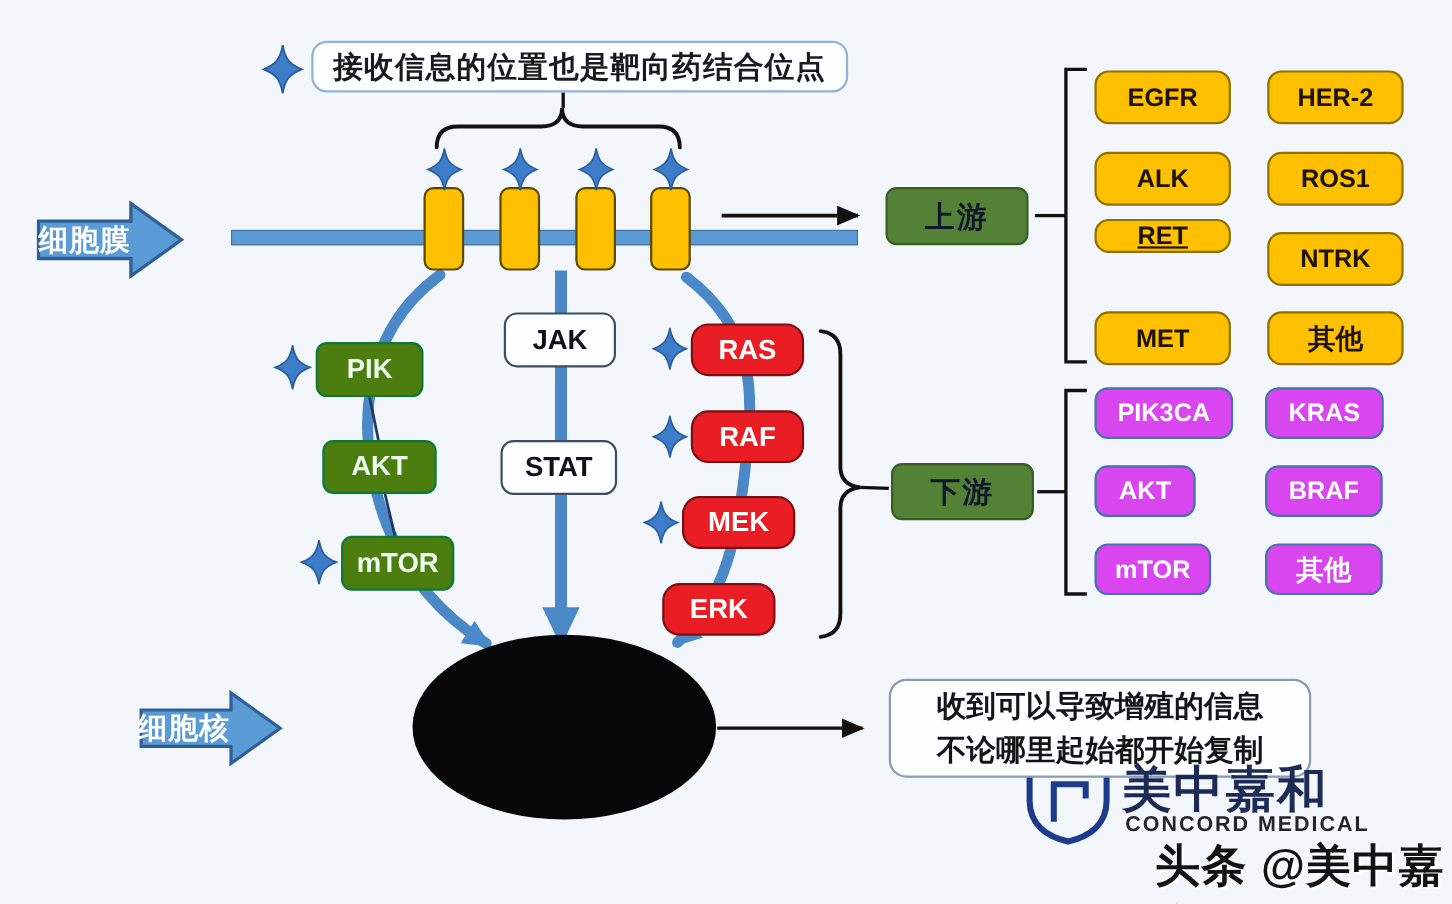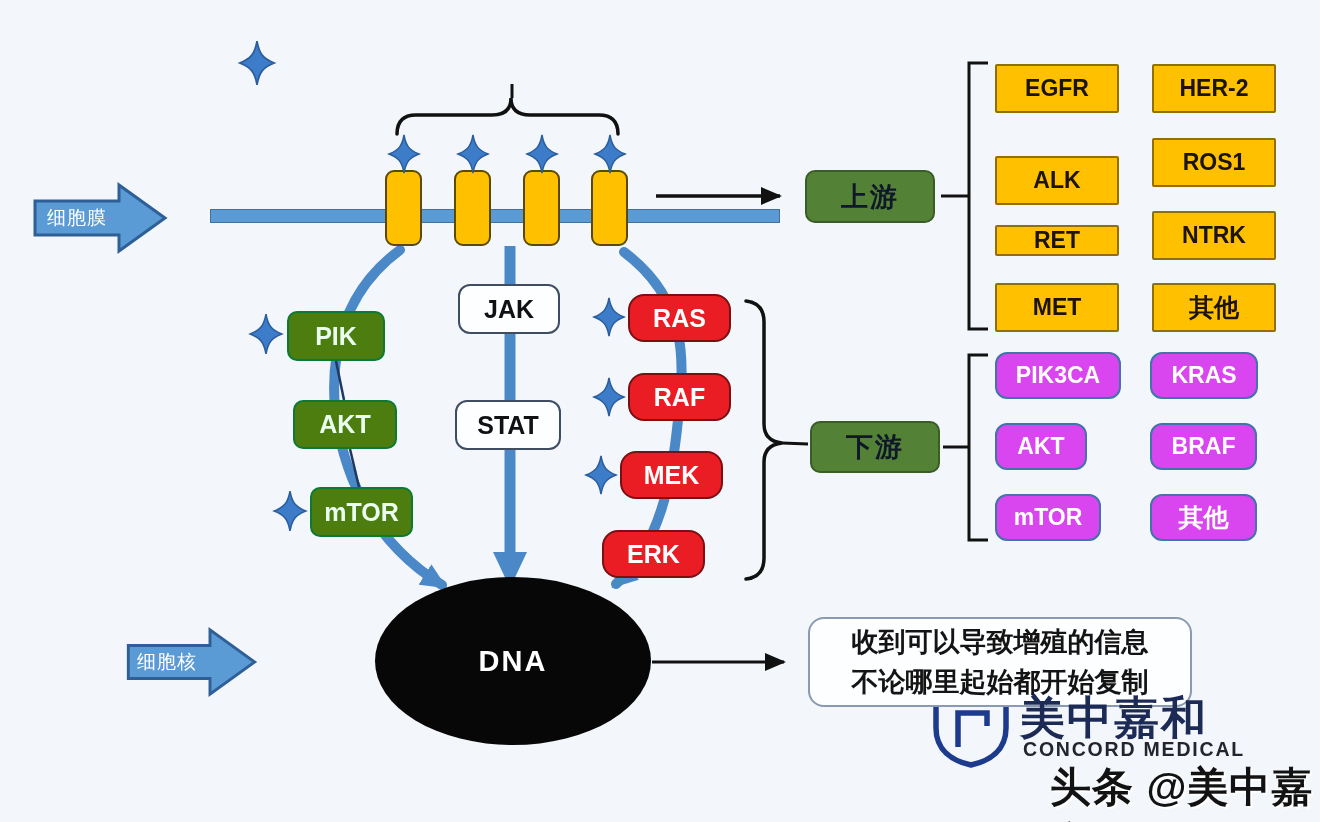--- a/index.html
+++ b/index.html
@@ -94,6 +94,7 @@
         <path d="M16 1 C18 12 21 16 31 20 C21 24 18 28 16 39 C14 28 11 24 1 20 C11 16 14 12 16 1 Z" fill="#3d7cc9" stroke="#2a5d9e" stroke-width="1.5"></path>
       </svg>
   </div>
+  <div class="box callout" style="left:283px;top:37px;width:488px;height:47px;">接收信息的位置也是靶向药结合位点</div>
 
   <div class="side-arrow" style="left:33px;top:182px;width:135px;height:72px;">
     <svg width="135" height="72" viewBox="0 0 135 72">

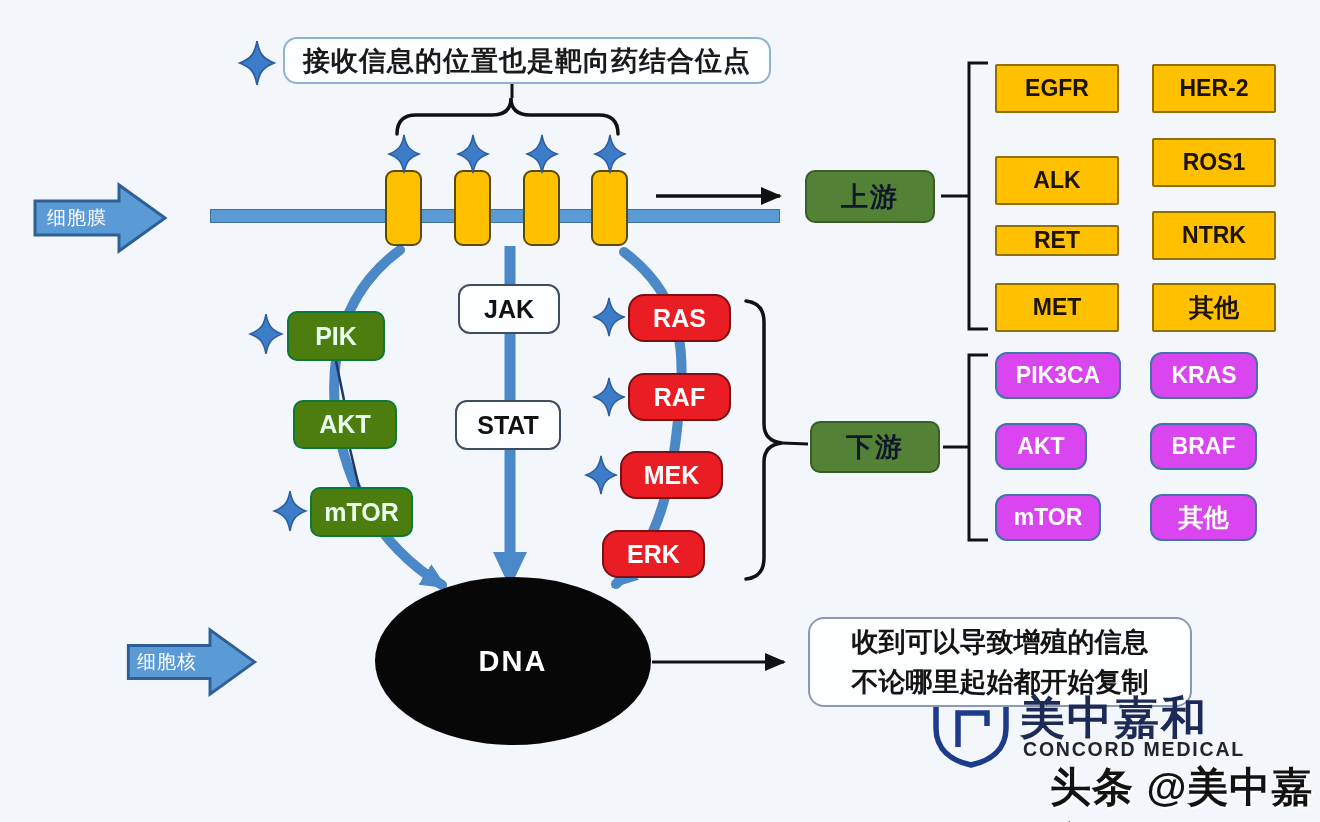--- a/index.html
+++ b/index.html
@@ -10,7 +10,7 @@
        font-weight:bold;box-sizing:border-box;text-align:center;}
   .callout{background:#fdfeff;border:2.5px solid #8fb2d9;border-radius:14px;
            font-size:27px;color:#1a1a1a;letter-spacing:1px;}
-  .yellow-gene{background:#ffc000;border:2px solid #8f7000;border-radius:2px;
+  .yellow-gene{background:#ffc000;border:2px solid #8f7000;border-radius:13px;
                color:#1c1400;font-size:23px;}
   .blue-gene{background:#d946ef;border:2px solid #4373aa;border-radius:12px;
              color:#fff;font-size:23px;}

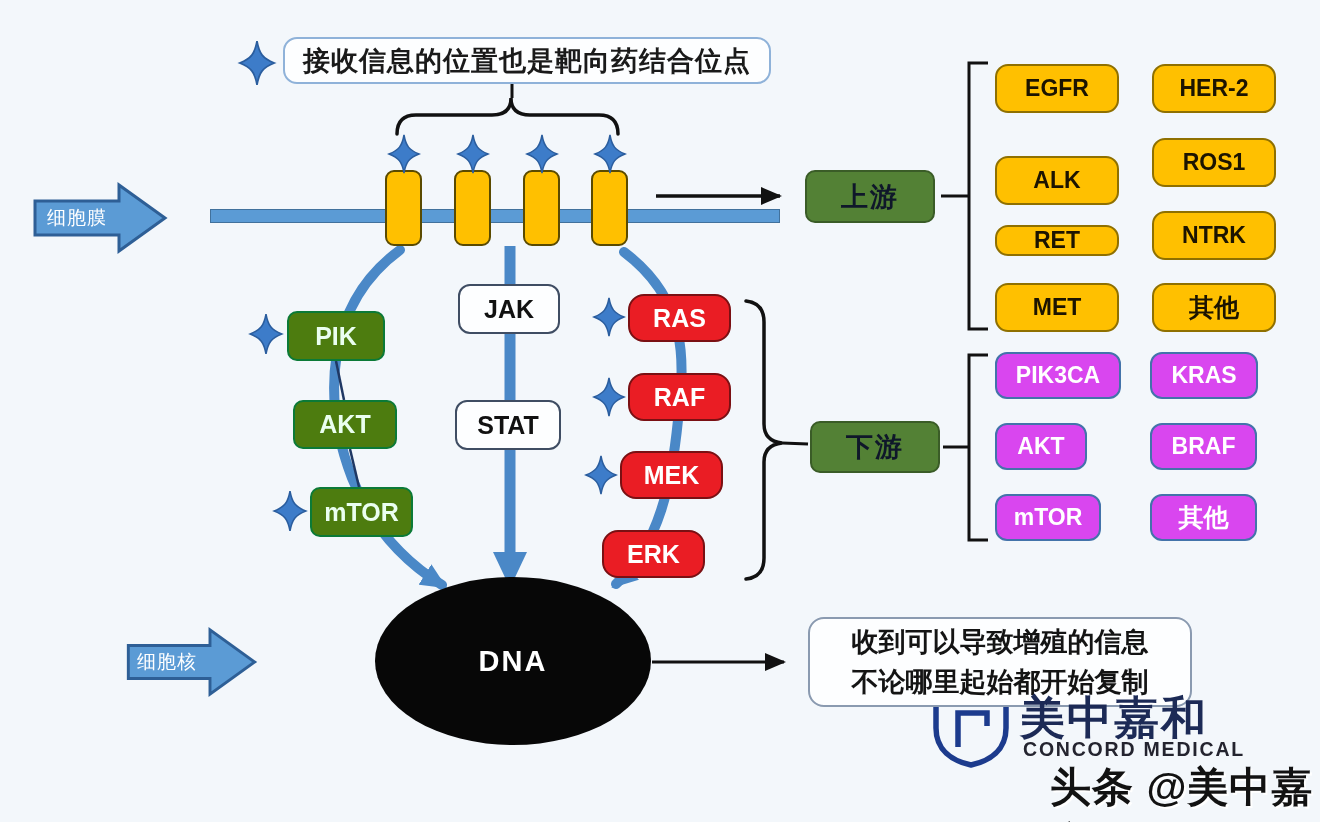--- a/index.html
+++ b/index.html
@@ -136,7 +136,7 @@
 
   <div class="box yellow-gene" style="left:995px;top:64px;width:124px;height:49px;">EGFR</div>
   <div class="box yellow-gene" style="left:1152px;top:64px;width:124px;height:49px;">HER-2</div>
-  <div class="box yellow-gene" style="left:995px;top:156px;width:124px;height:49px;">ALK</div>
+  <div class="box yellow-gene" style="left:995px;top:138px;width:124px;height:49px;">ALK</div>
   <div class="box yellow-gene" style="left:1152px;top:138px;width:124px;height:49px;">ROS1</div>
   <div class="box yellow-gene" style="left:995px;top:225px;width:124px;height:31px;">RET</div>
   <div class="box yellow-gene" style="left:1152px;top:211px;width:124px;height:49px;">NTRK</div>

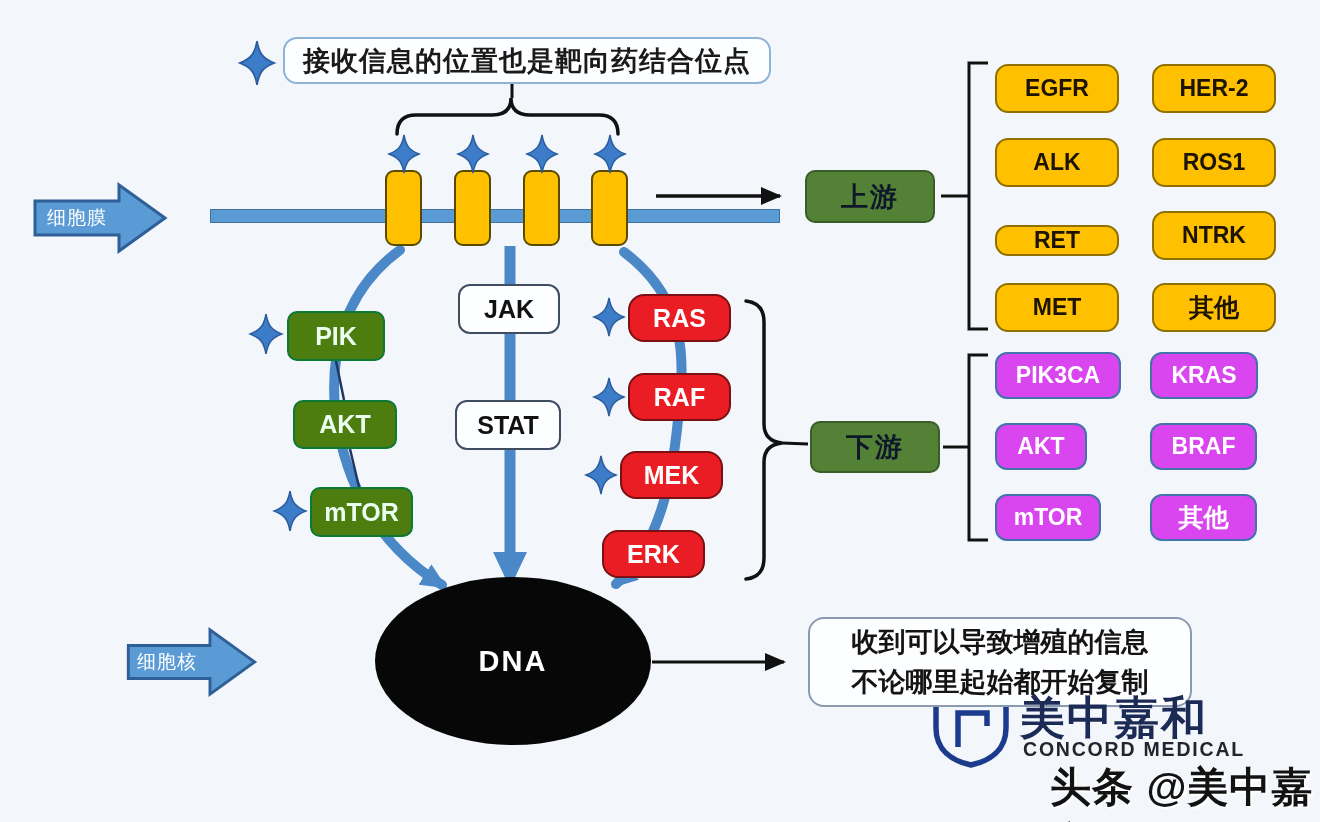--- a/index.html
+++ b/index.html
@@ -27,7 +27,7 @@
   .side-arrow{position:absolute;}
   .side-arrow span{position:absolute;left:0;top:0;width:88px;height:100%;
                    display:flex;align-items:center;justify-content:center;
-                   color:#fff;font-weight:normal;font-size:19px;letter-spacing:1px;}
+                   color:#fff;font-weight:bold;font-size:27px;letter-spacing:1px;}
   .dna{position:absolute;left:375px;top:577px;width:276px;height:168px;border-radius:50%;
        background:#070707;display:flex;align-items:center;justify-content:center;
        color:#fff;font-weight:bold;font-size:29px;letter-spacing:2px;}

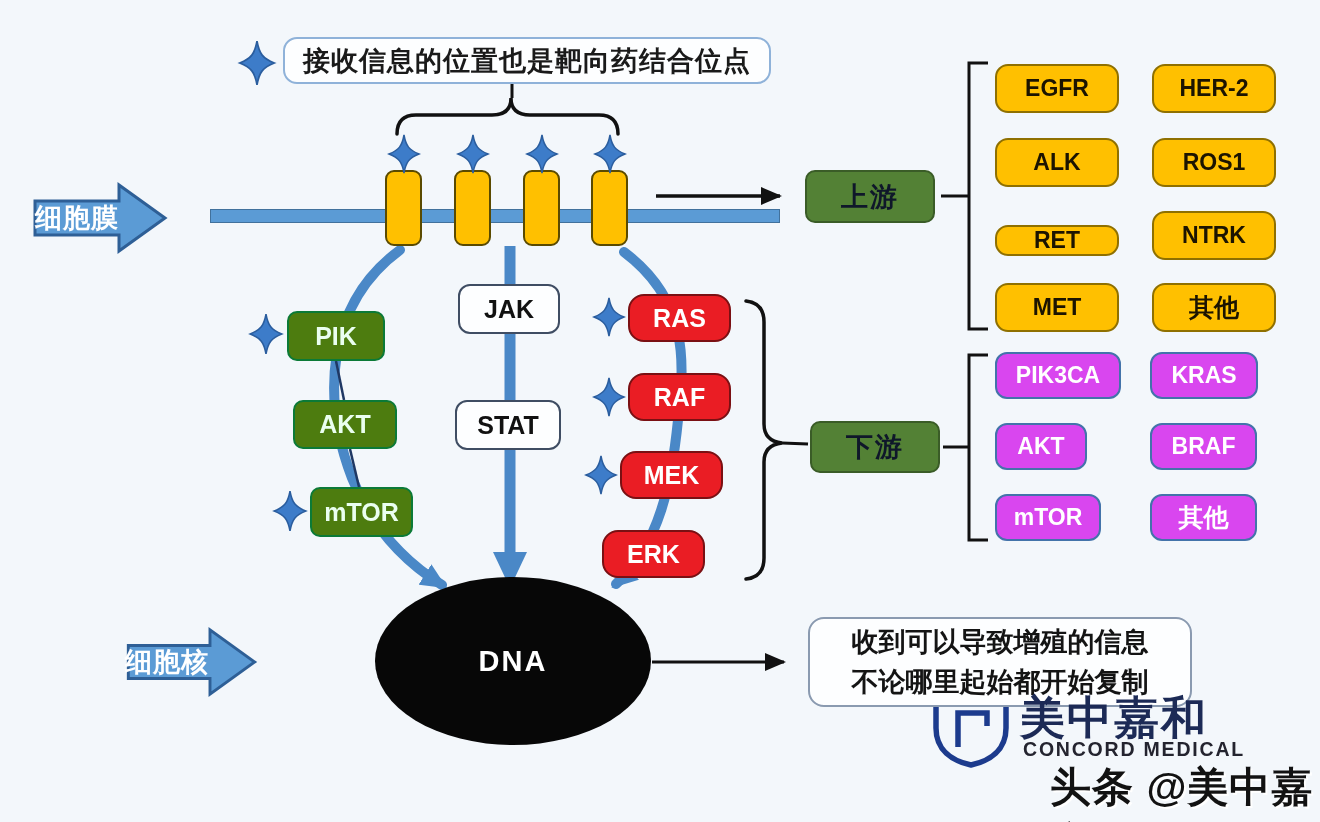--- a/index.html
+++ b/index.html
@@ -138,7 +138,7 @@
   <div class="box yellow-gene" style="left:1152px;top:64px;width:124px;height:49px;">HER-2</div>
   <div class="box yellow-gene" style="left:995px;top:138px;width:124px;height:49px;">ALK</div>
   <div class="box yellow-gene" style="left:1152px;top:138px;width:124px;height:49px;">ROS1</div>
-  <div class="box yellow-gene" style="left:995px;top:225px;width:124px;height:31px;">RET</div>
+  <div class="box yellow-gene" style="left:995px;top:199px;width:124px;height:31px;text-decoration:underline;">RET</div>
   <div class="box yellow-gene" style="left:1152px;top:211px;width:124px;height:49px;">NTRK</div>
   <div class="box yellow-gene" style="left:995px;top:283px;width:124px;height:49px;">MET</div>
   <div class="box yellow-gene" style="left:1152px;top:283px;width:124px;height:49px;font-size:25px;">其他</div>

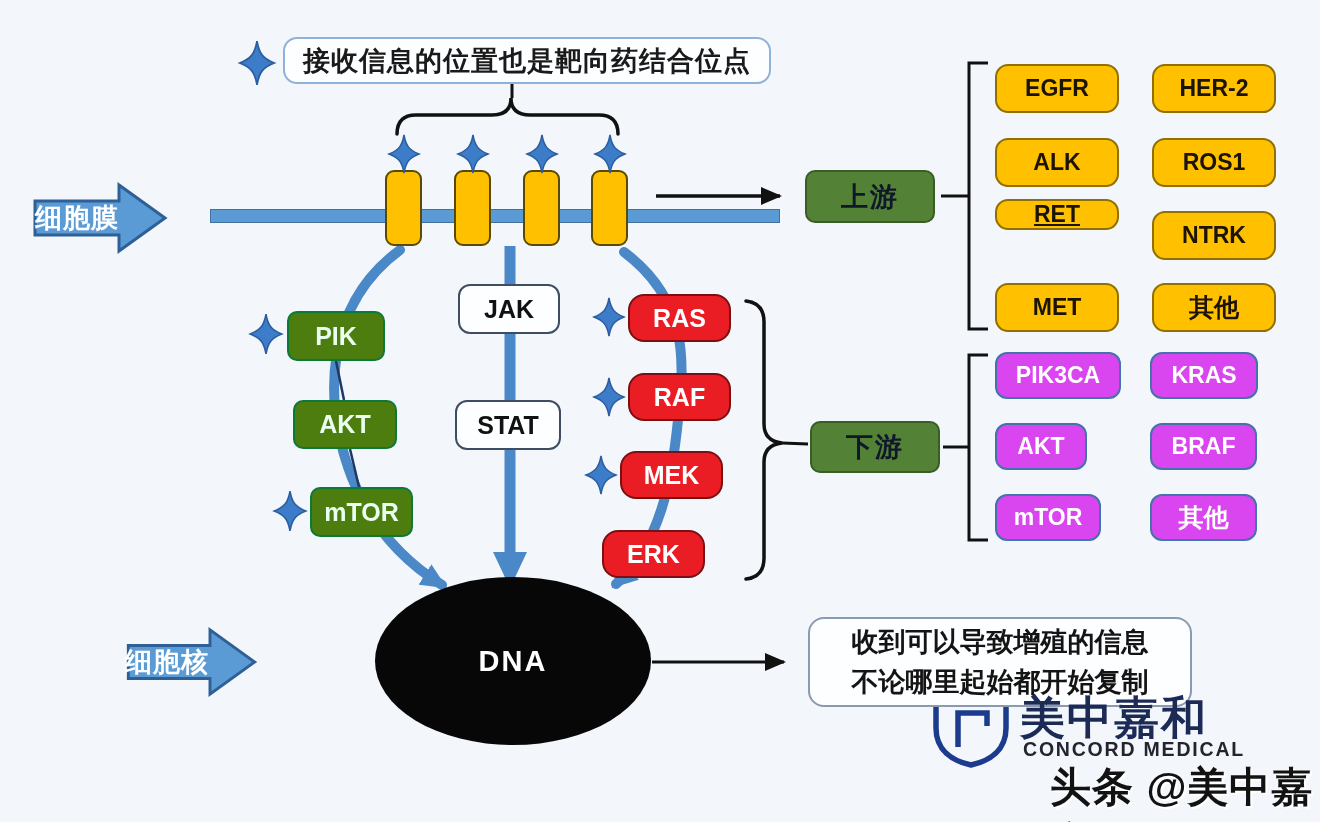--- a/index.html
+++ b/index.html
@@ -193,7 +193,6 @@
     </svg>
     <span>细胞核</span>
   </div>
-  <div class="dna" style="background:transparent;">DNA</div>
 
   <div class="box note" style="left:808px;top:617px;width:384px;height:90px;">
     <div>收到可以导致增殖的信息</div>

